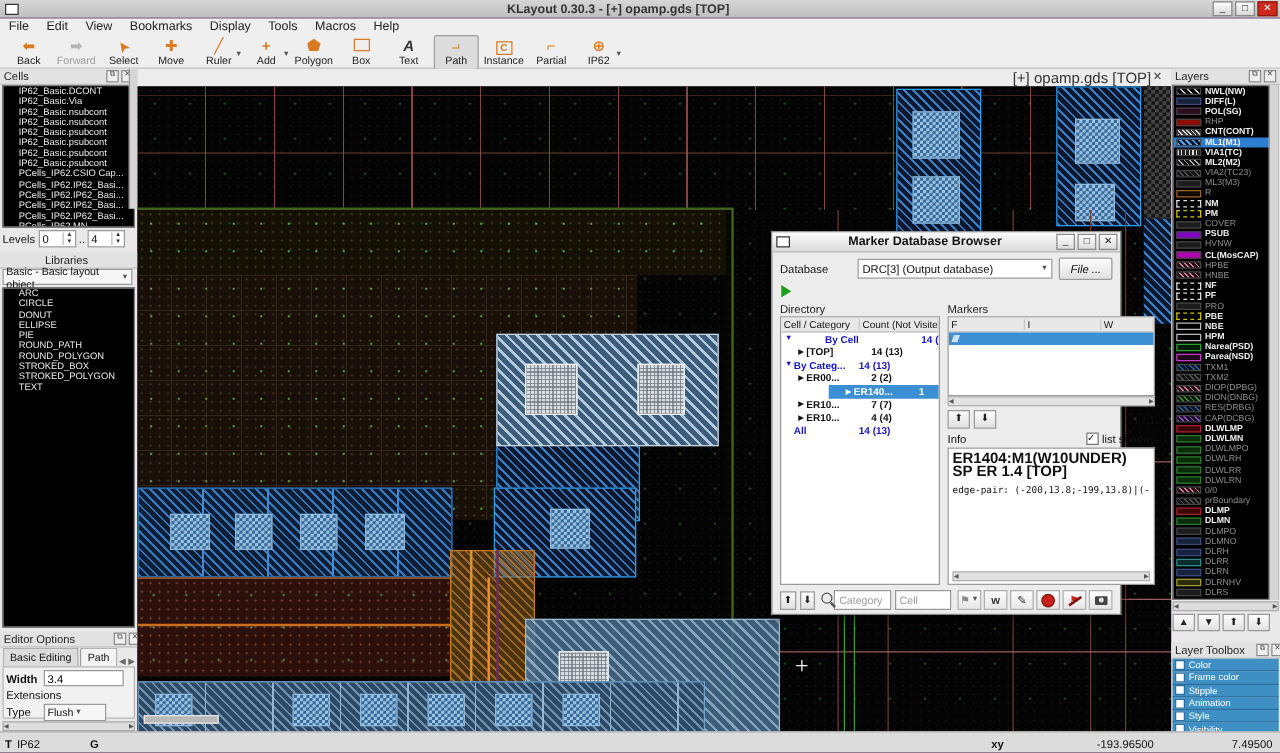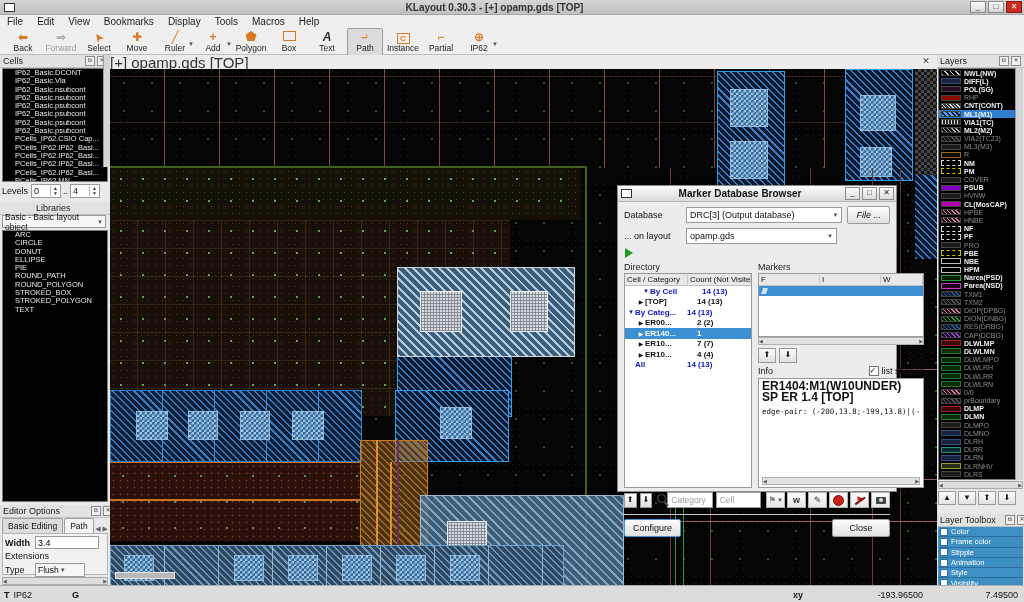--- a/index.html
+++ b/index.html
@@ -73,7 +73,7 @@
   #canvas-wrap{position:absolute;left:110px;top:55px;width:827px;height:530px;}
   #canvas-tab{position:absolute;left:0;top:0;width:827px;height:14px;background:#ececec;border-bottom:1px solid #bbb;
     display:flex;align-items:center;}
-  #canvas-tab .ct{flex:1;text-align:left;font-size:15px;color:#333;}
+  #canvas-tab .ct{flex:1;text-align:right;font-size:12px;color:#333;}
   #canvas-close{width:10px;height:10px;font-size:9px;line-height:9px;text-align:center;color:#444;margin-right:6px;}
   #canvas{position:absolute;left:0;top:14px;width:827px;height:516px;background:#040404;overflow:hidden;
     background-image:radial-gradient(rgba(70,150,70,.55) .7px,transparent 1.1px),

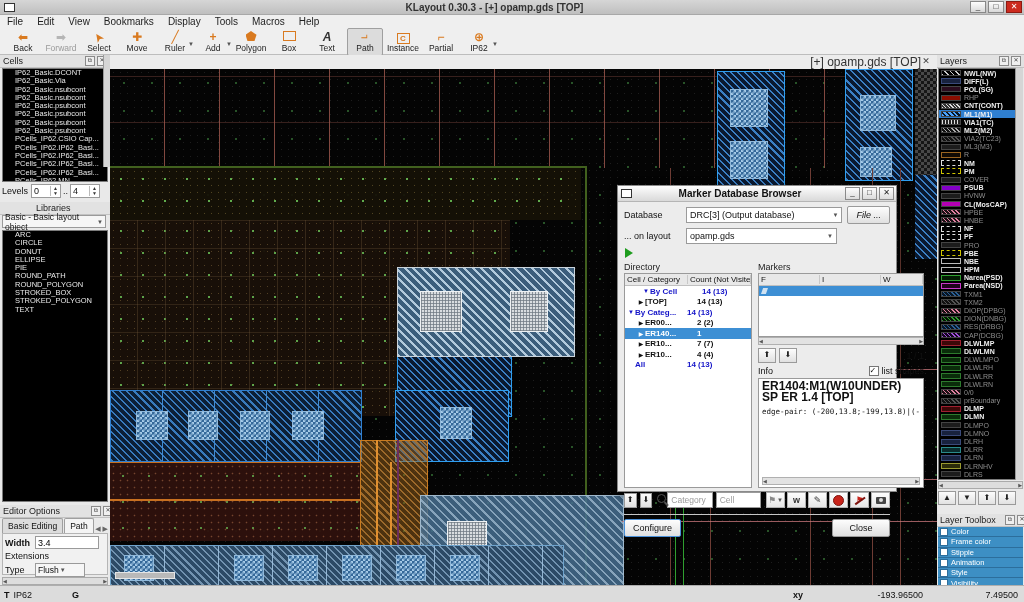--- a/index.html
+++ b/index.html
@@ -739,13 +739,6 @@
       </span>
       <span class="btn" id="dlg-file">File ... </span>
     </div>
-    <div class="dlg-row">
-      <span class="lab">... on layout</span>
-      <span class="combo" style="margin-right:53px;">
-        <span>opamp.gds</span>
-          <span class="dd">▼</span>
-      </span>
-    </div>
     <div id="dlg-play"></div>
     <div style="display:flex;margin:2px 6px 0 6px;">
       <span class="col-label" style="width:134px;">Directory</span>

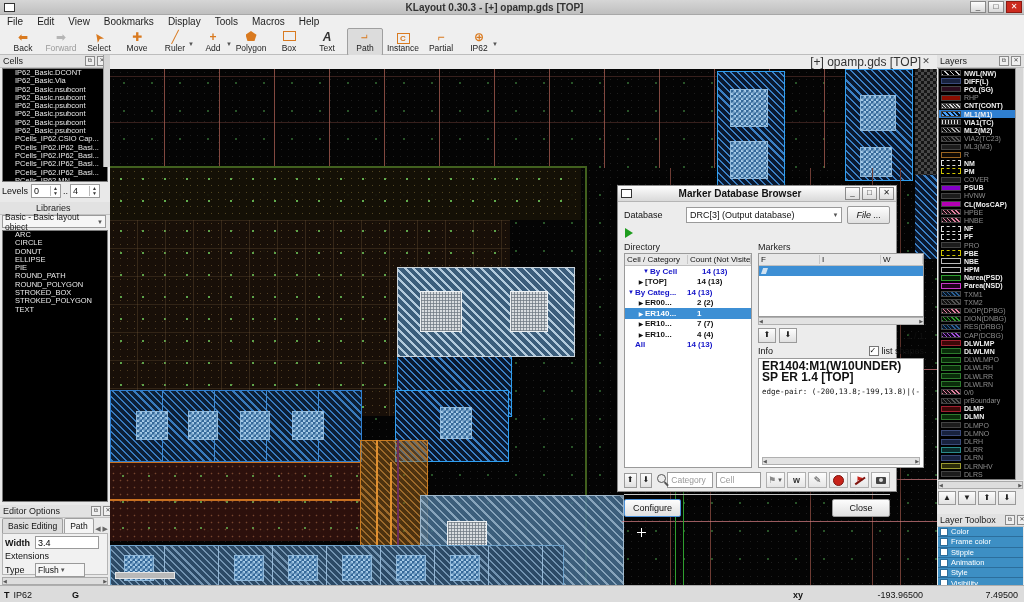--- a/index.html
+++ b/index.html
@@ -752,7 +752,7 @@
             <span class="th" style="flex:1;"><span>Count (Not Visited)</span>▾</span>
           </div>
           <div id="tree-body">
-              <div class="tree-row blue" style="padding-left: 17px;">
+              <div class="tree-row blue" style="padding-left: 2px; gap: 25px;">
                 <span class="tarr">▼</span>
                 <span class="tlab">By Cell</span>
                 <span class="tcount">14 (13)</span>

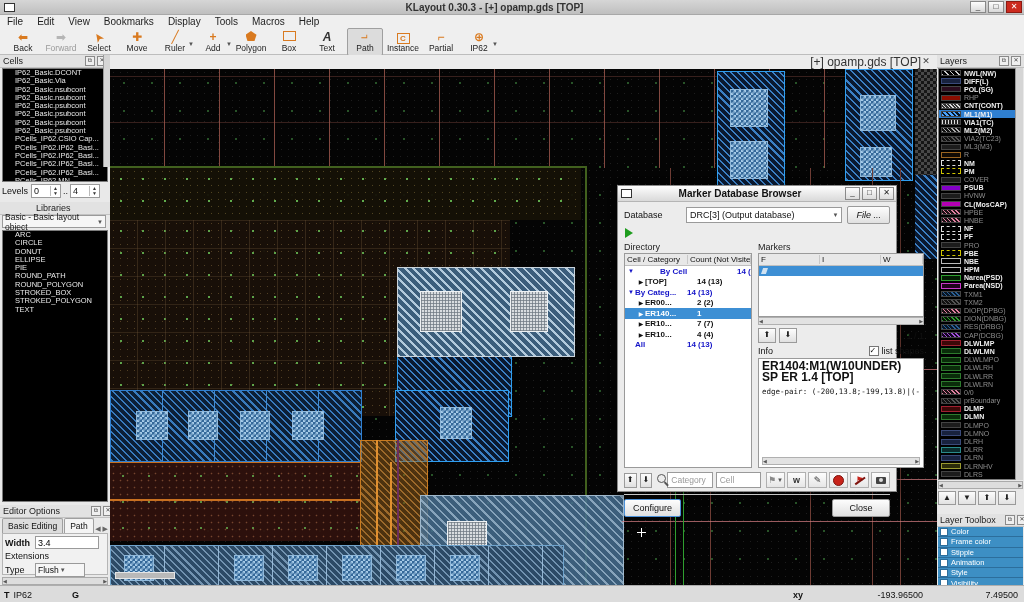--- a/index.html
+++ b/index.html
@@ -772,7 +772,7 @@
                 <span class="tlab">ER00...</span>
                 <span class="tcount">2 (2)</span>
               </div>
-              <div class="tree-row sel" style="padding-left: 12px;">
+              <div class="tree-row sel" style="padding-left: 12px; margin-left: 38px;">
                 <span class="tarr">▶</span>
                 <span class="tlab">ER140...</span>
                 <span class="tcount">1</span>

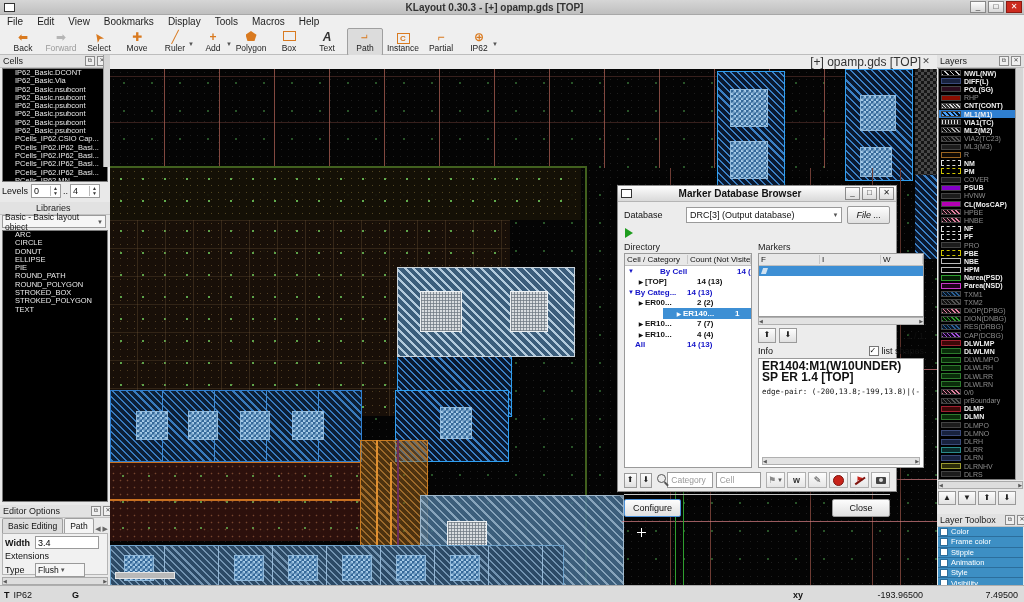--- a/index.html
+++ b/index.html
@@ -858,10 +858,6 @@
           </span>
       </span>
     </div>
-    <div id="dlg-bottom">
-      <span class="btn" style="border-color:#4a90d9;">Configure</span>
-      <span class="btn" id="btn-close" style="min-width:40px;justify-content:center;">Close</span>
-    </div>
   </div>
 
   <div id="statusbar">

